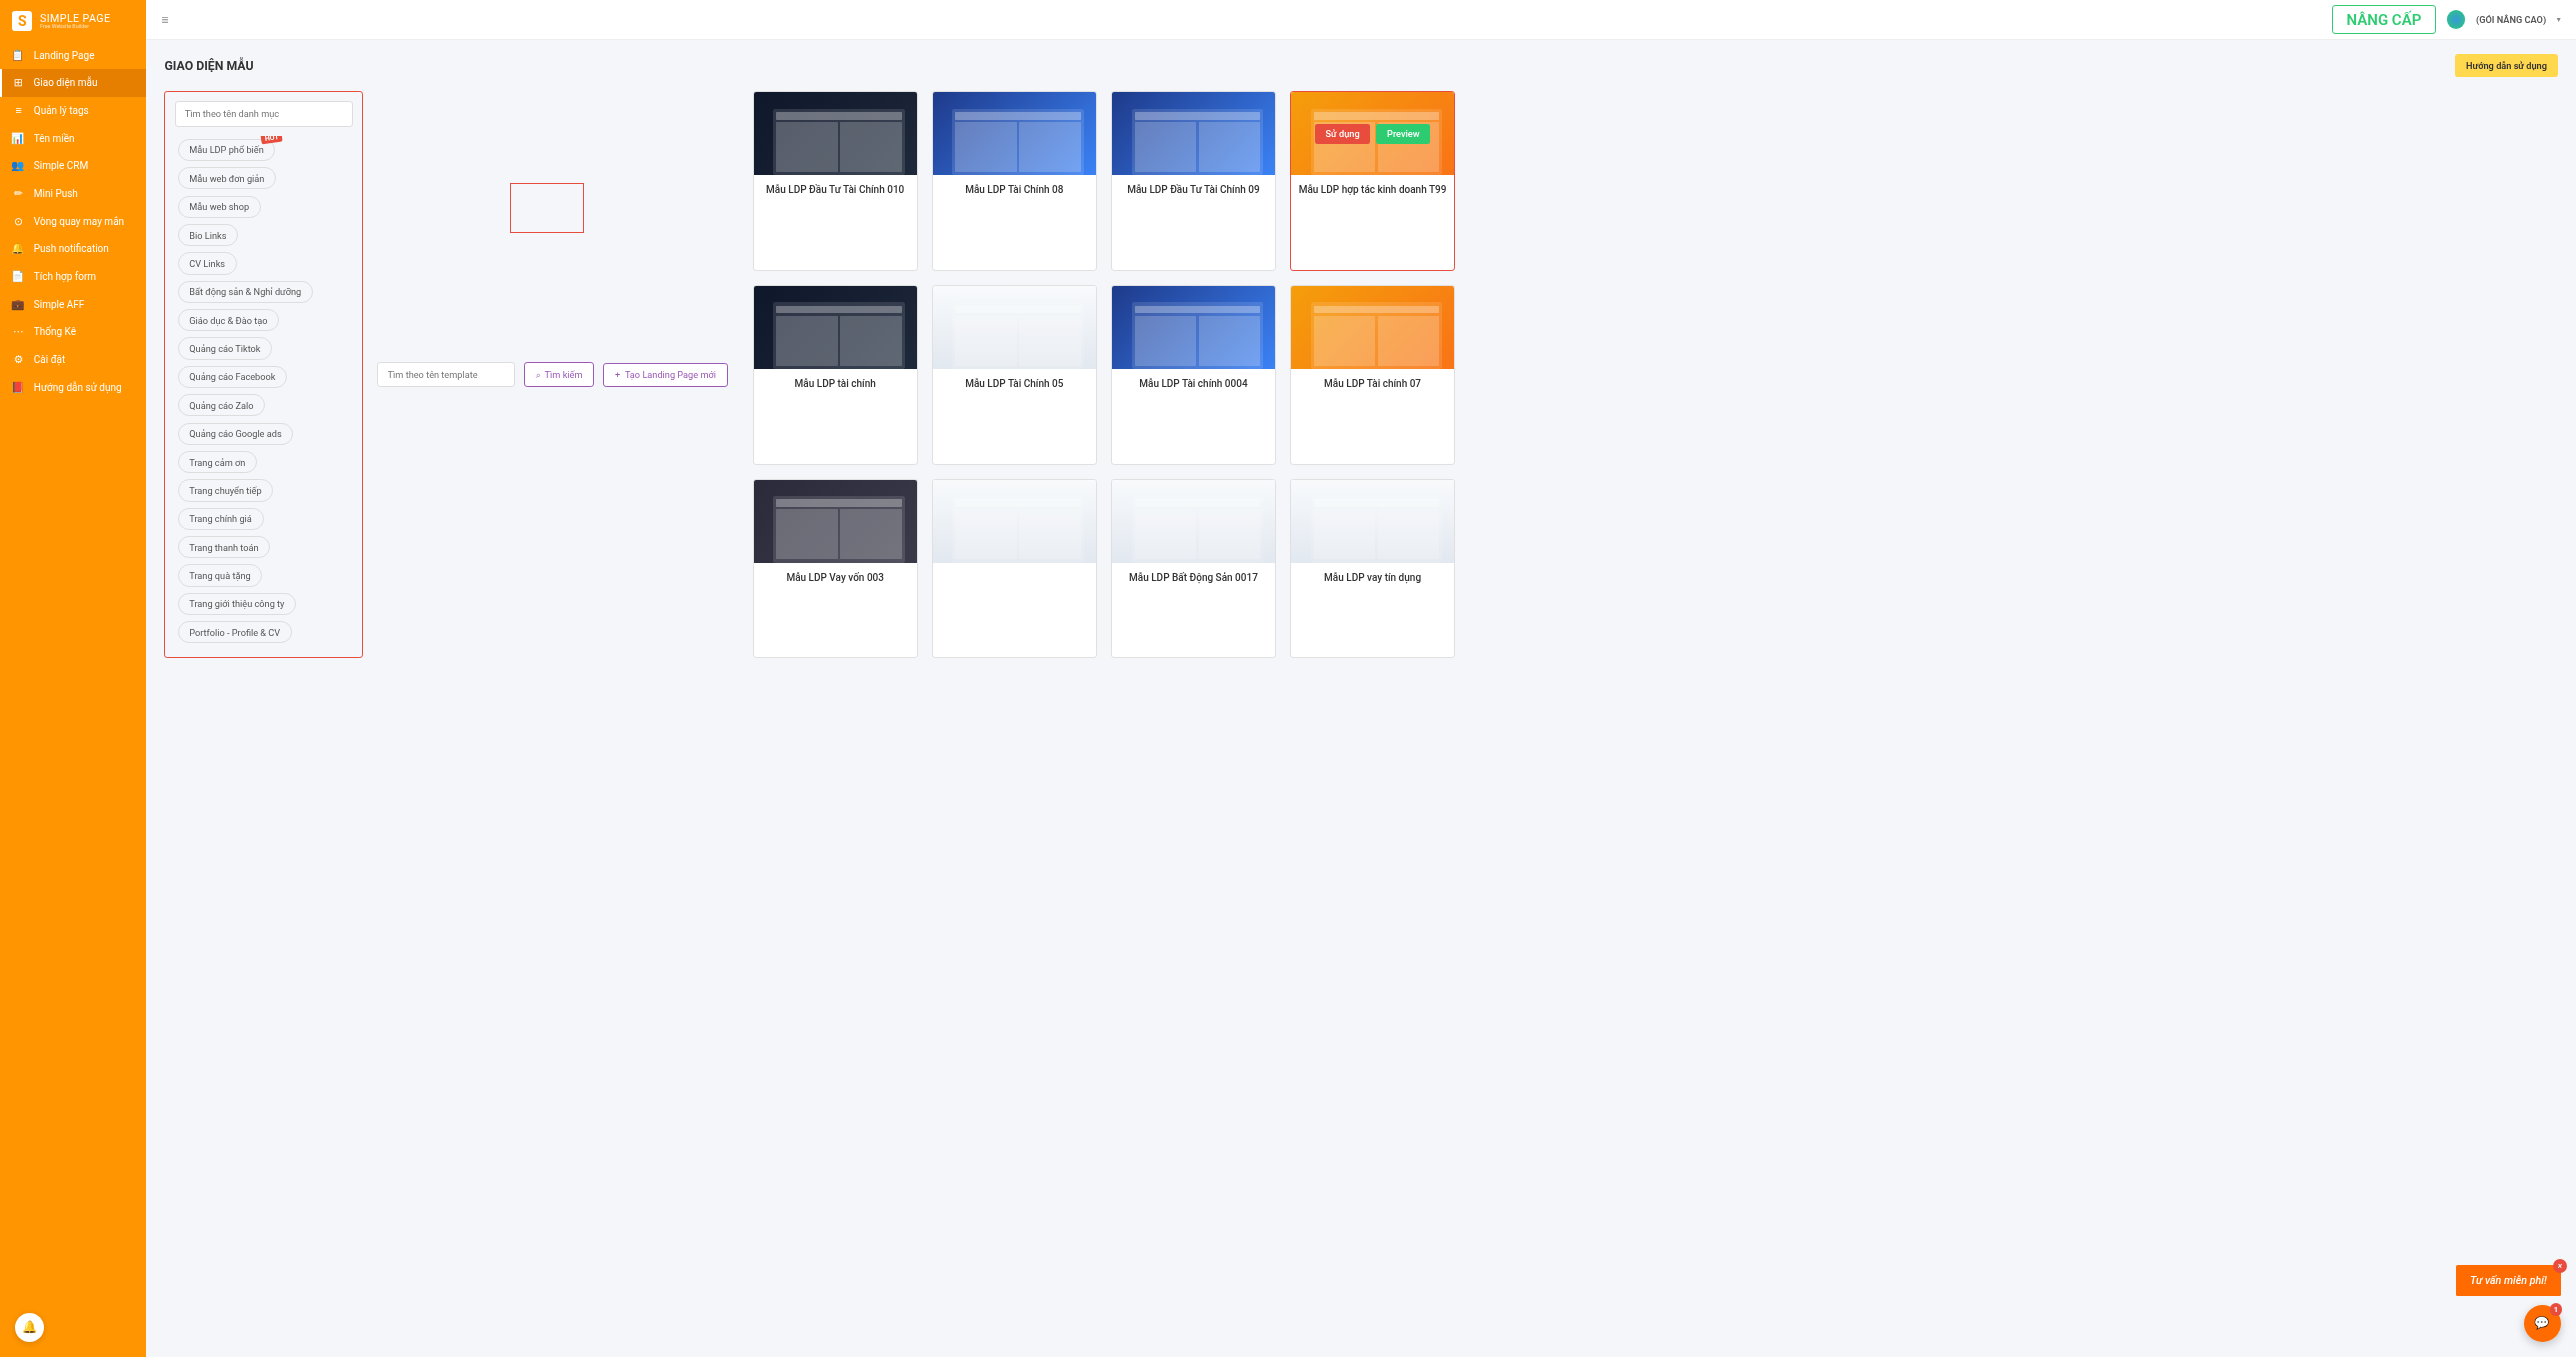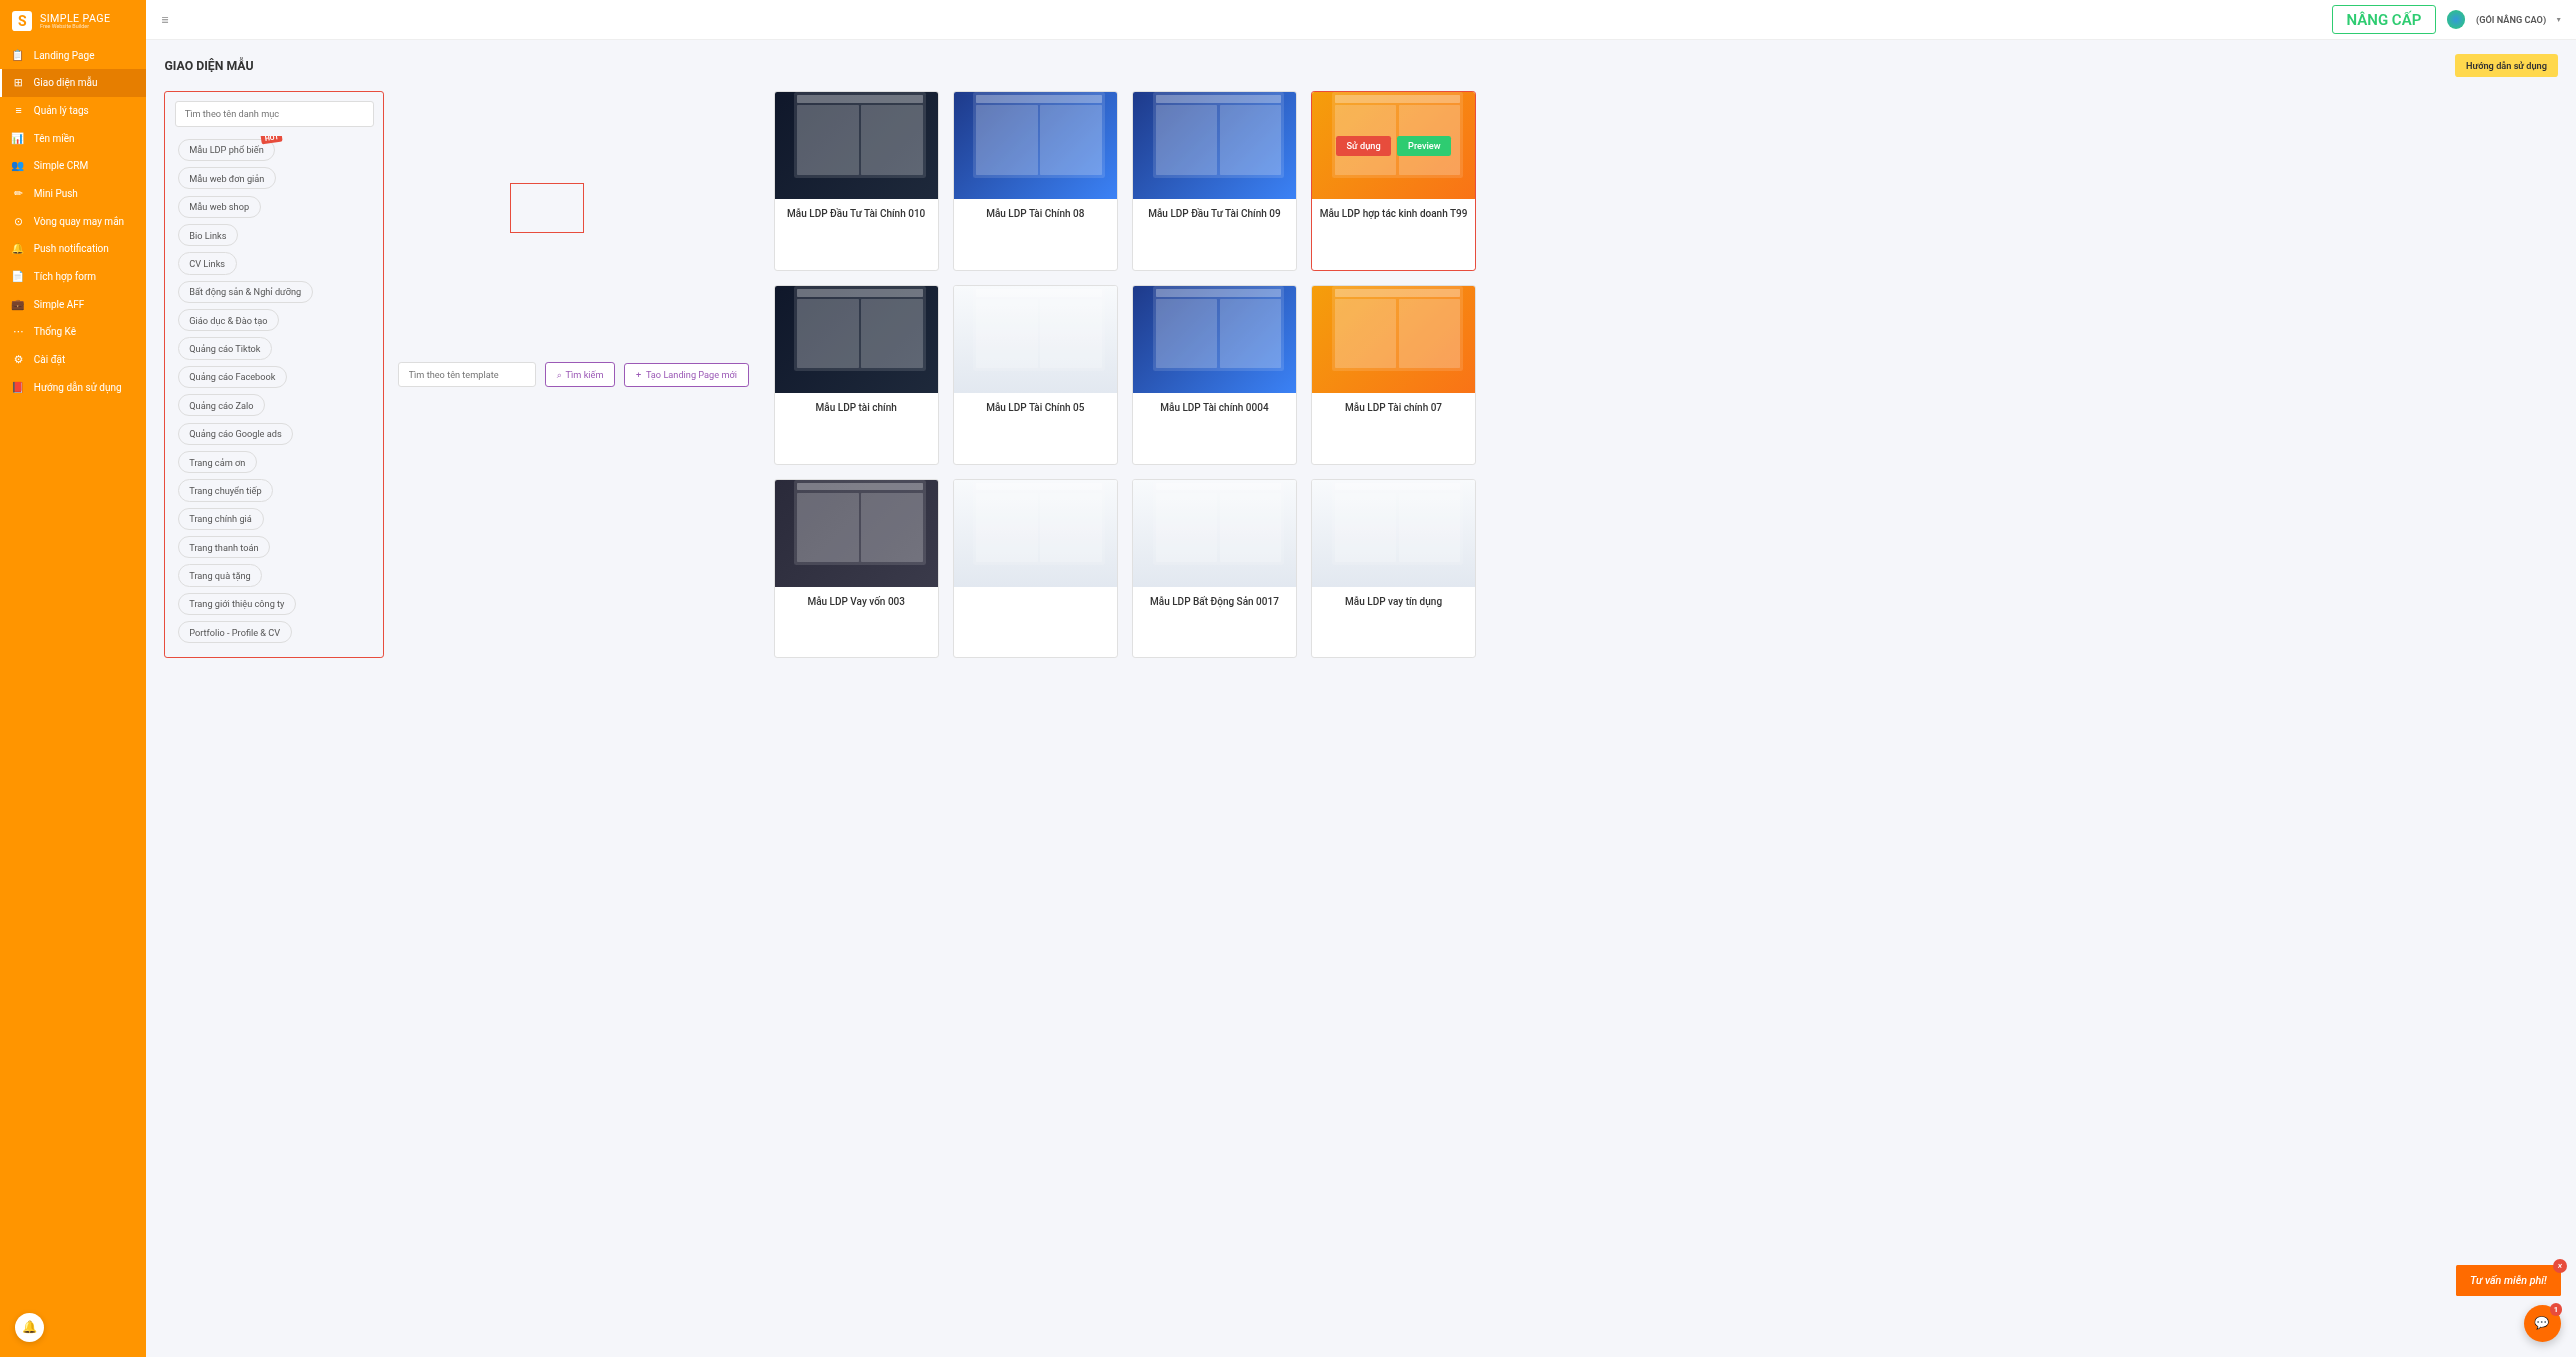--- a/index.html
+++ b/index.html
@@ -30,7 +30,7 @@
 .help-btn { background: #ffd84d; color: #333; border: none; padding: 6.1px 10.7px; border-radius: 3.1px; font-size: 9.2px; font-weight: 600; cursor: pointer; }
 
 .body-grid { display: flex; gap: 14px; }
-.left-panel { width: 220px; border: 1.5px solid #e74c3c; border-radius: 3.1px; display: flex; flex-direction: column; }
+.left-panel { width: 199px; border: 1.5px solid #e74c3c; border-radius: 3.1px; display: flex; flex-direction: column; }
 .category-search { border: 0.8px solid #ddd; border-radius: 3.1px; padding: 6.1px 9.2px; font-size: 9.2px; color: #999; margin: 9.2px; outline: none; }
 .categories { padding: 0 10.7px 10.7px; overflow: auto; }
 .cat-item { display: inline-block; border: 0.8px solid #ddd; border-radius: 12.3px; padding: 4.6px 10.7px; font-size: 9.2px; color: #555; margin: 3.1px 1.5px; cursor: pointer; position: relative; white-space: nowrap; }

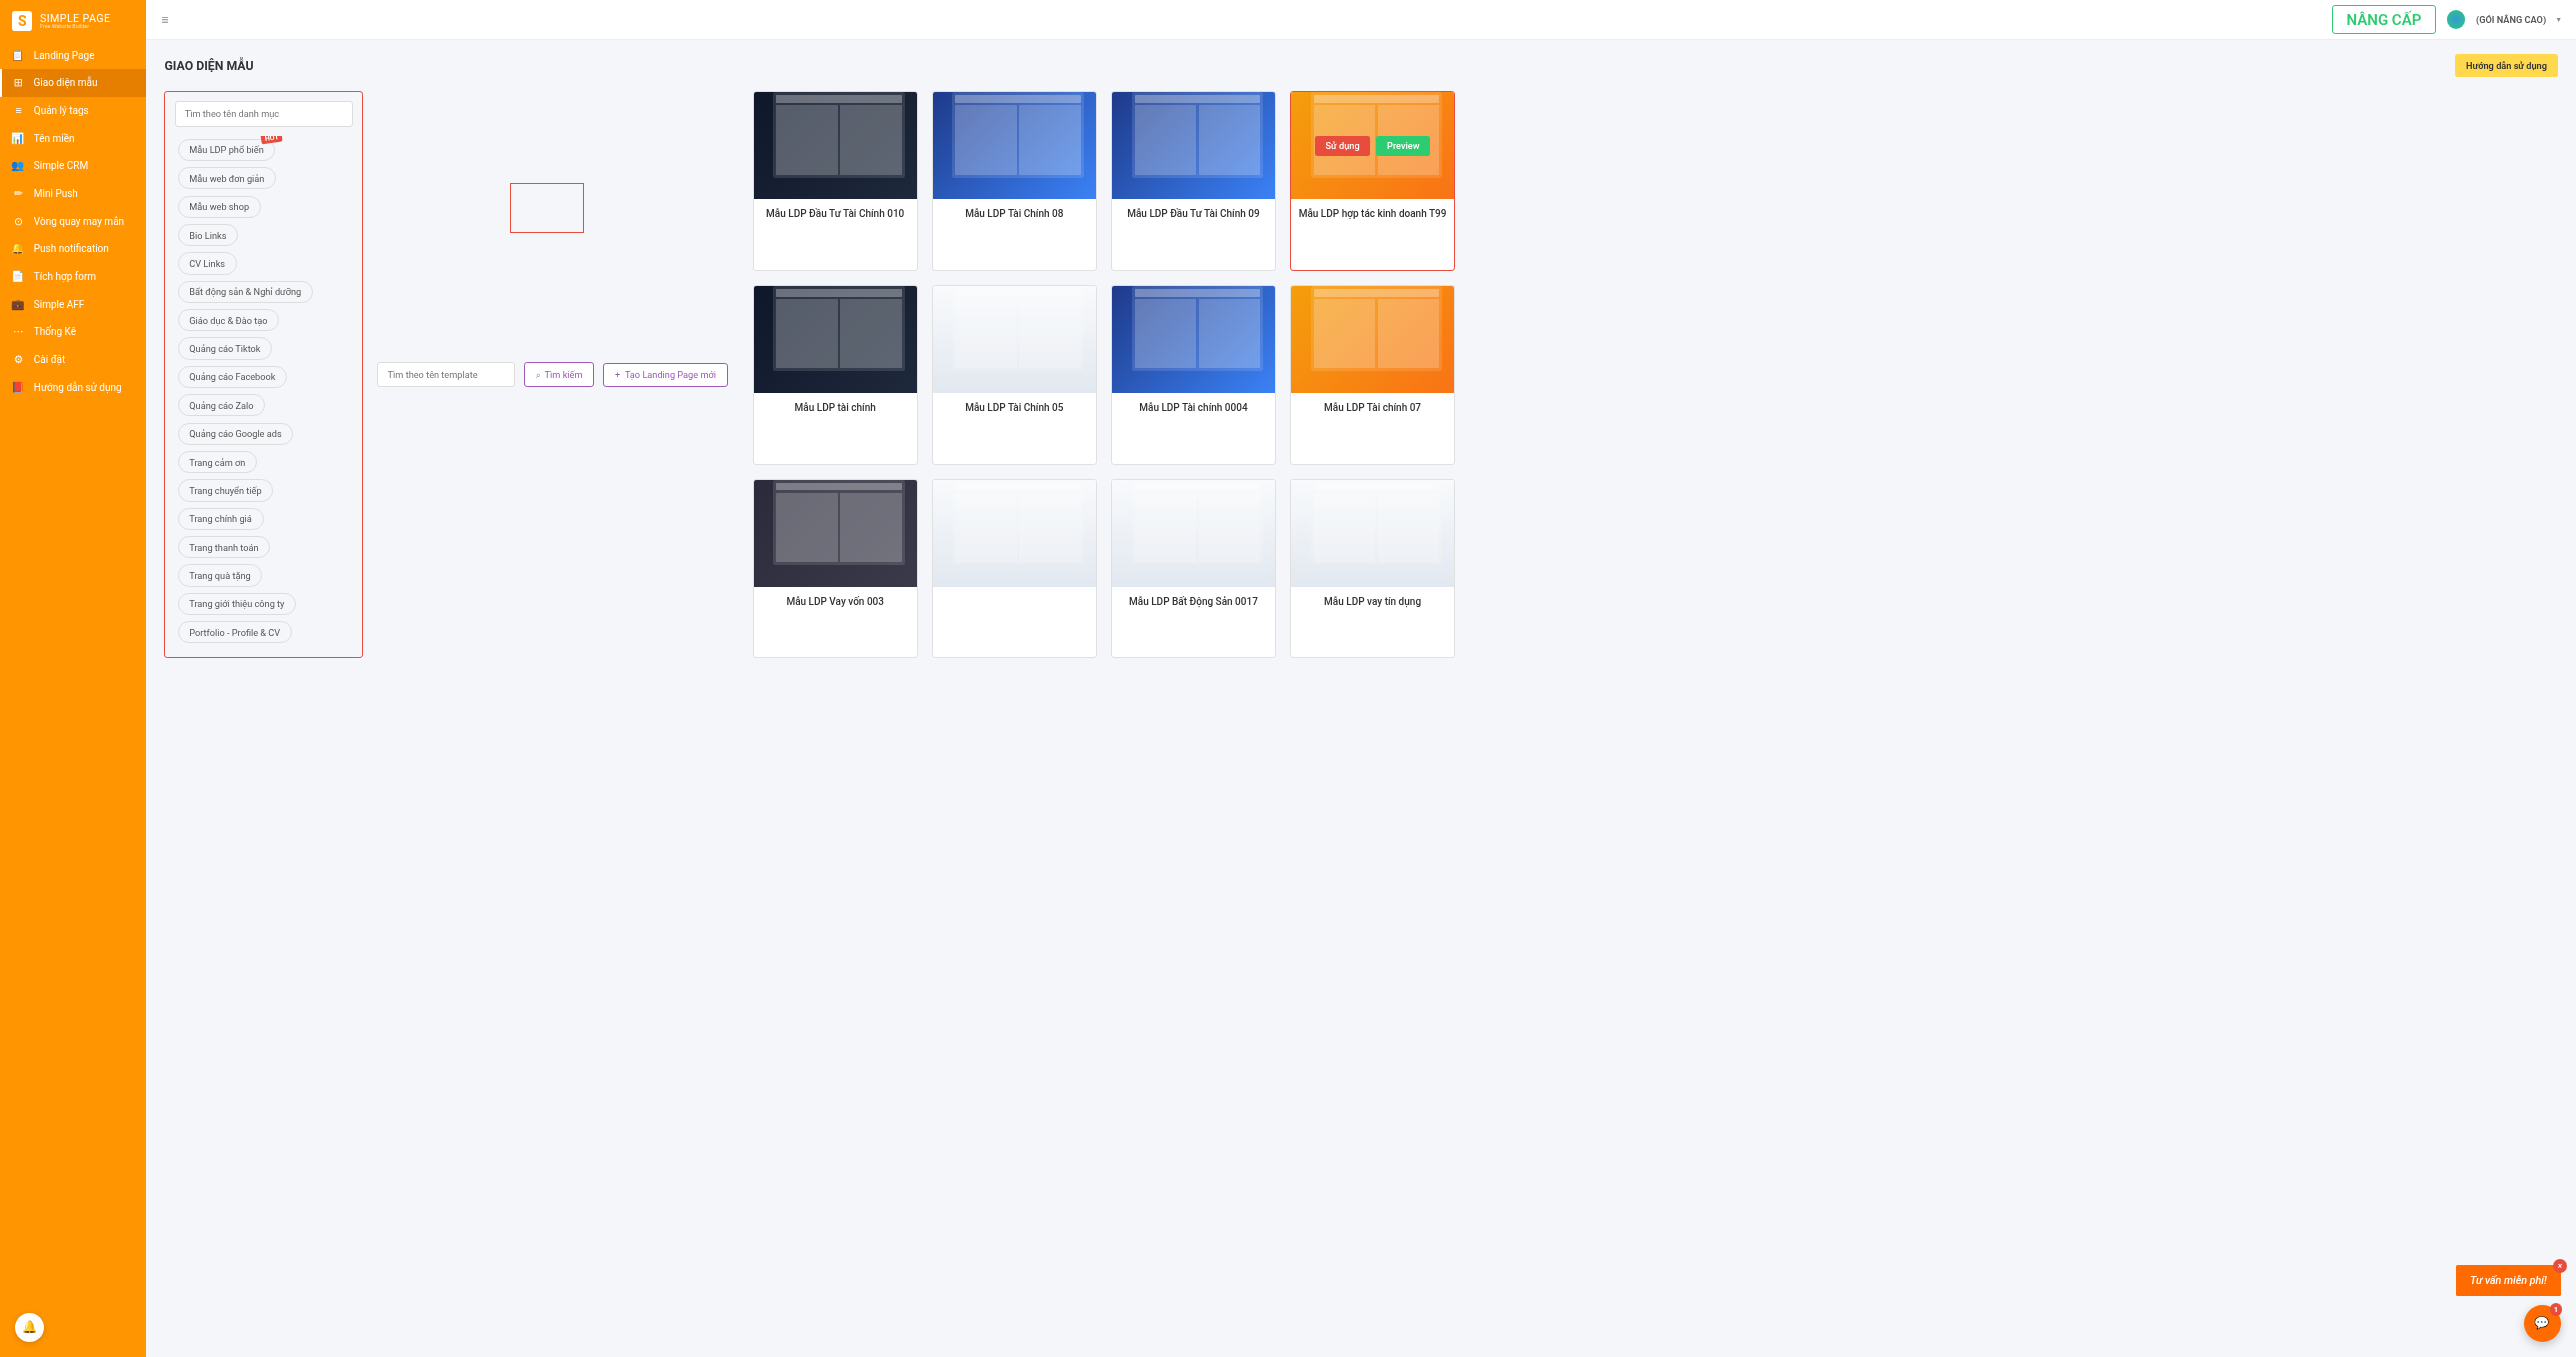--- a/index.html
+++ b/index.html
@@ -46,7 +46,7 @@
 .templates-grid { display: grid; grid-template-columns: repeat(4, 1fr); gap: 14px; }
 .tpl-card { background: #fff; border: 0.8px solid #e0e0e0; border-radius: 3.1px; overflow: hidden; display: flex; flex-direction: column; }
 .tpl-card.highlighted { border: 1.5px solid #e74c3c; }
-.tpl-thumb { height: 107px; background: linear-gradient(135deg, #1a1a2e, #16213e); position: relative; display: flex; align-items: flex-start; justify-content: center; padding-left: 8px; }
+.tpl-thumb { height: 83px; background: linear-gradient(135deg, #1a1a2e, #16213e); position: relative; display: flex; align-items: flex-end; justify-content: center; padding-left: 8px; }
 .tpl-thumb.blue { background: linear-gradient(135deg, #1e3a8a, #3b82f6); }
 .tpl-thumb.orange { background: linear-gradient(135deg, #f59e0b, #f97316); }
 .tpl-thumb.dark { background: linear-gradient(135deg, #0f172a, #1e293b); }

